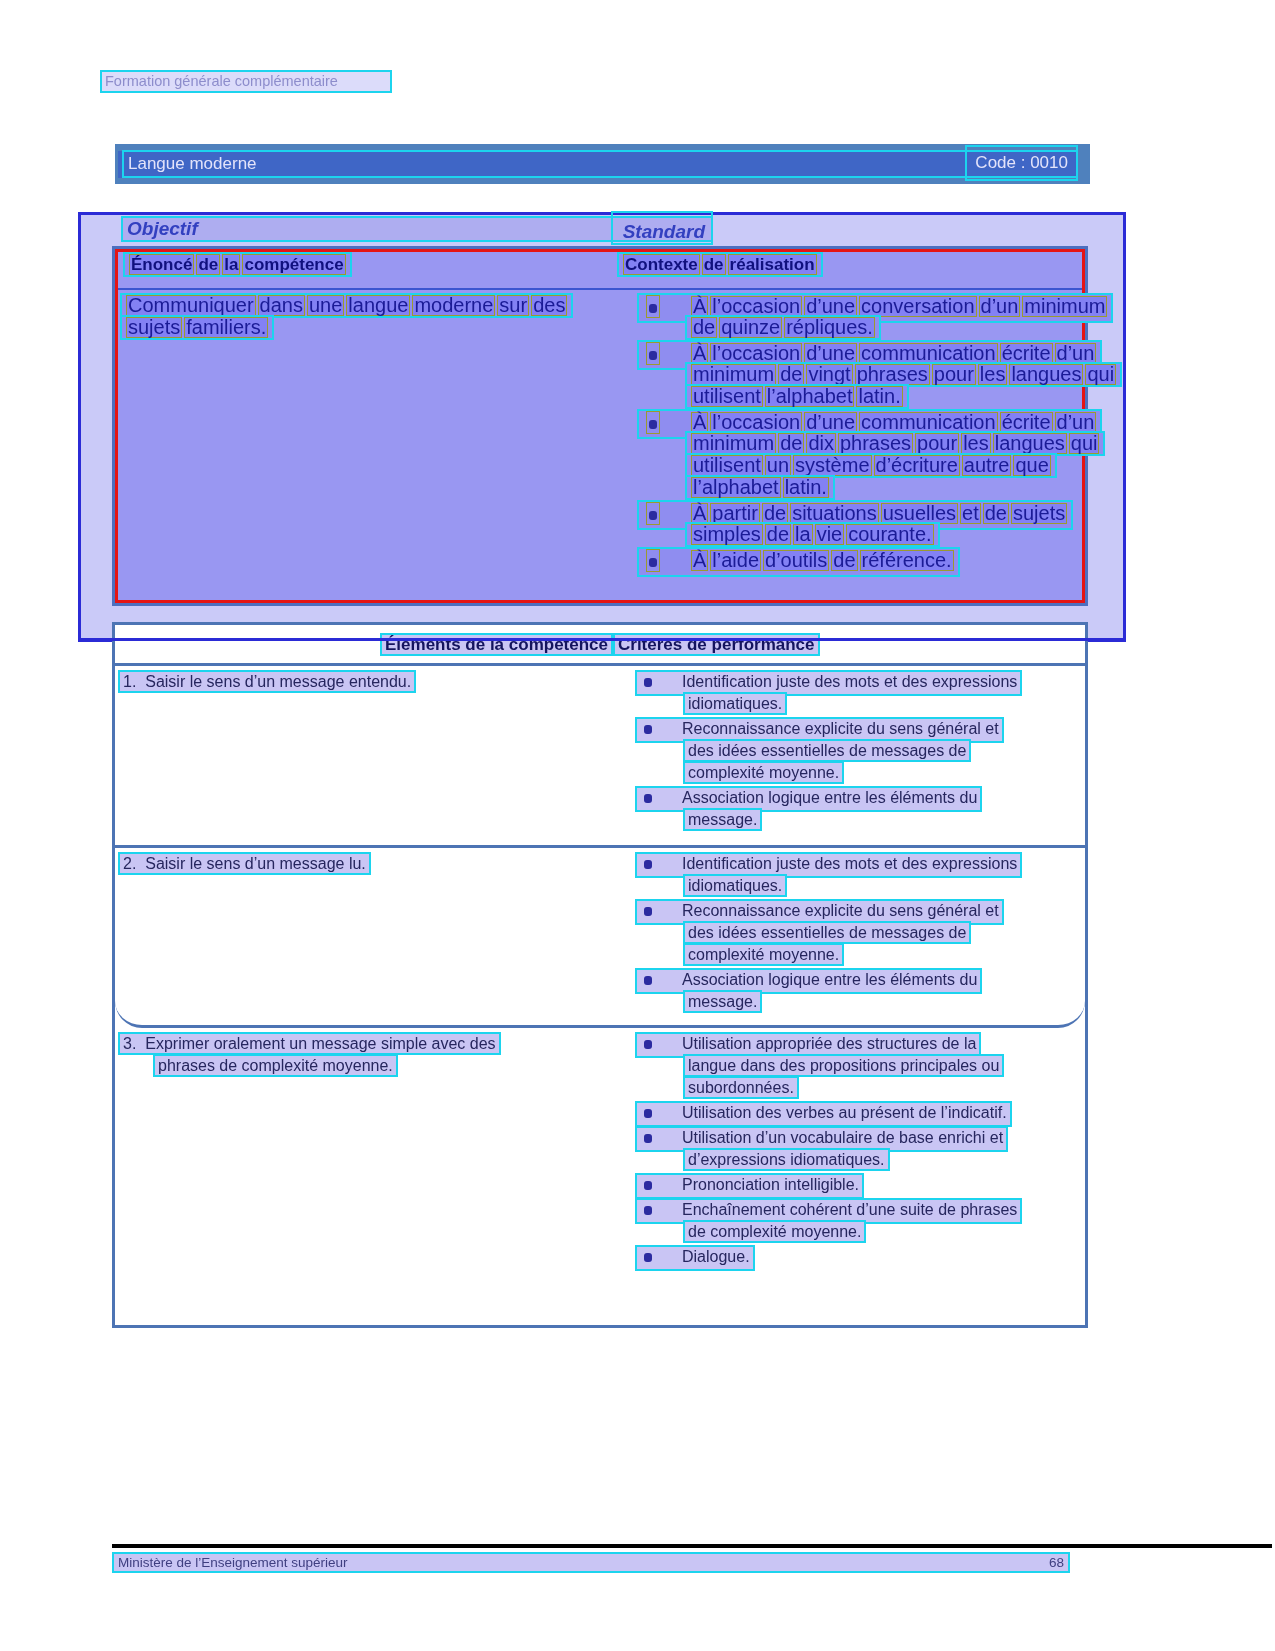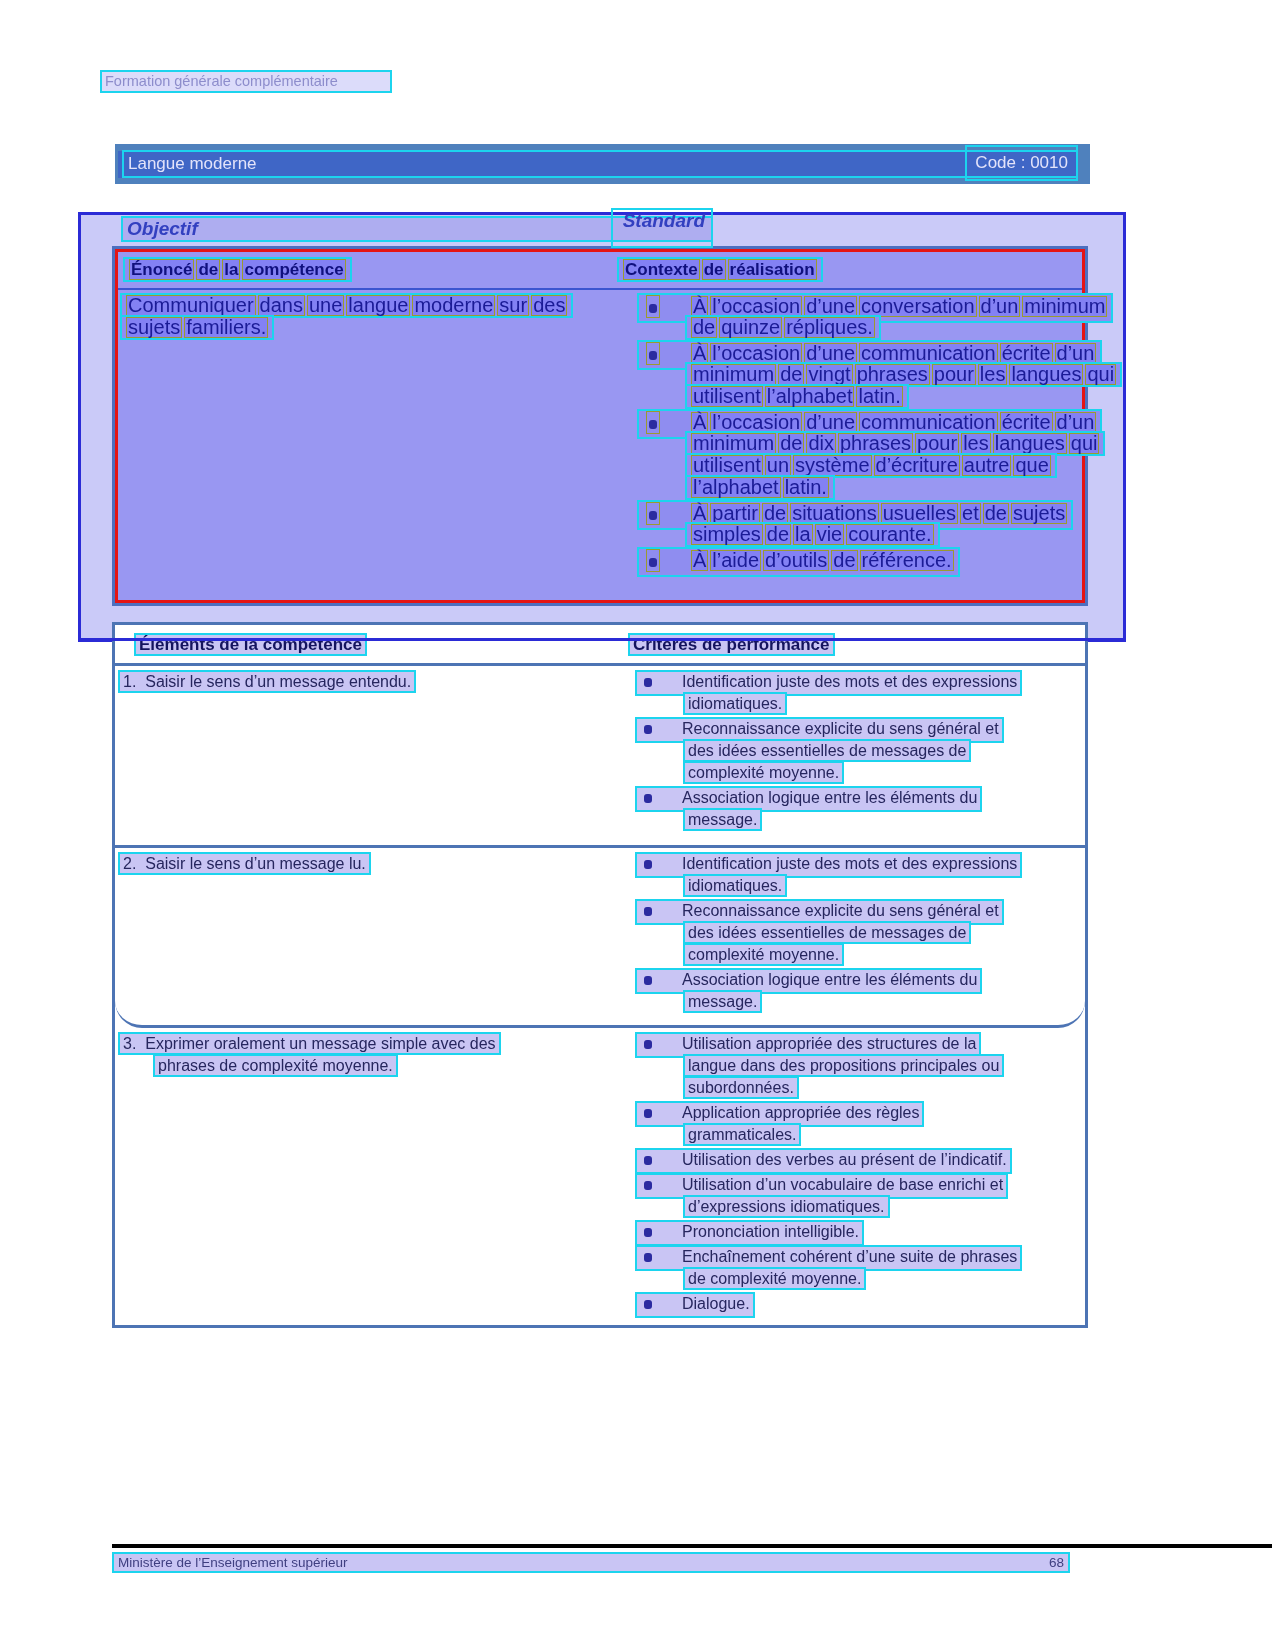--- a/index.html
+++ b/index.html
@@ -47,8 +47,8 @@
   }
   .objstd-text{color:#3340c0;font-size:19px;font-weight:bold;font-style:italic;padding-left:4px;}
   .standard-box{
-    box-sizing:border-box;height:40px;margin:-2px -2px 0 0;border:2px solid #1cd4ee;
-    display:flex;align-items:flex-start;padding:0 6px;
+    box-sizing:border-box;height:34px;margin:-2px -2px 0 0;border:2px solid #1cd4ee;
+    display:flex;align-items:flex-end;padding:0 6px;
   }
   
   .t1{

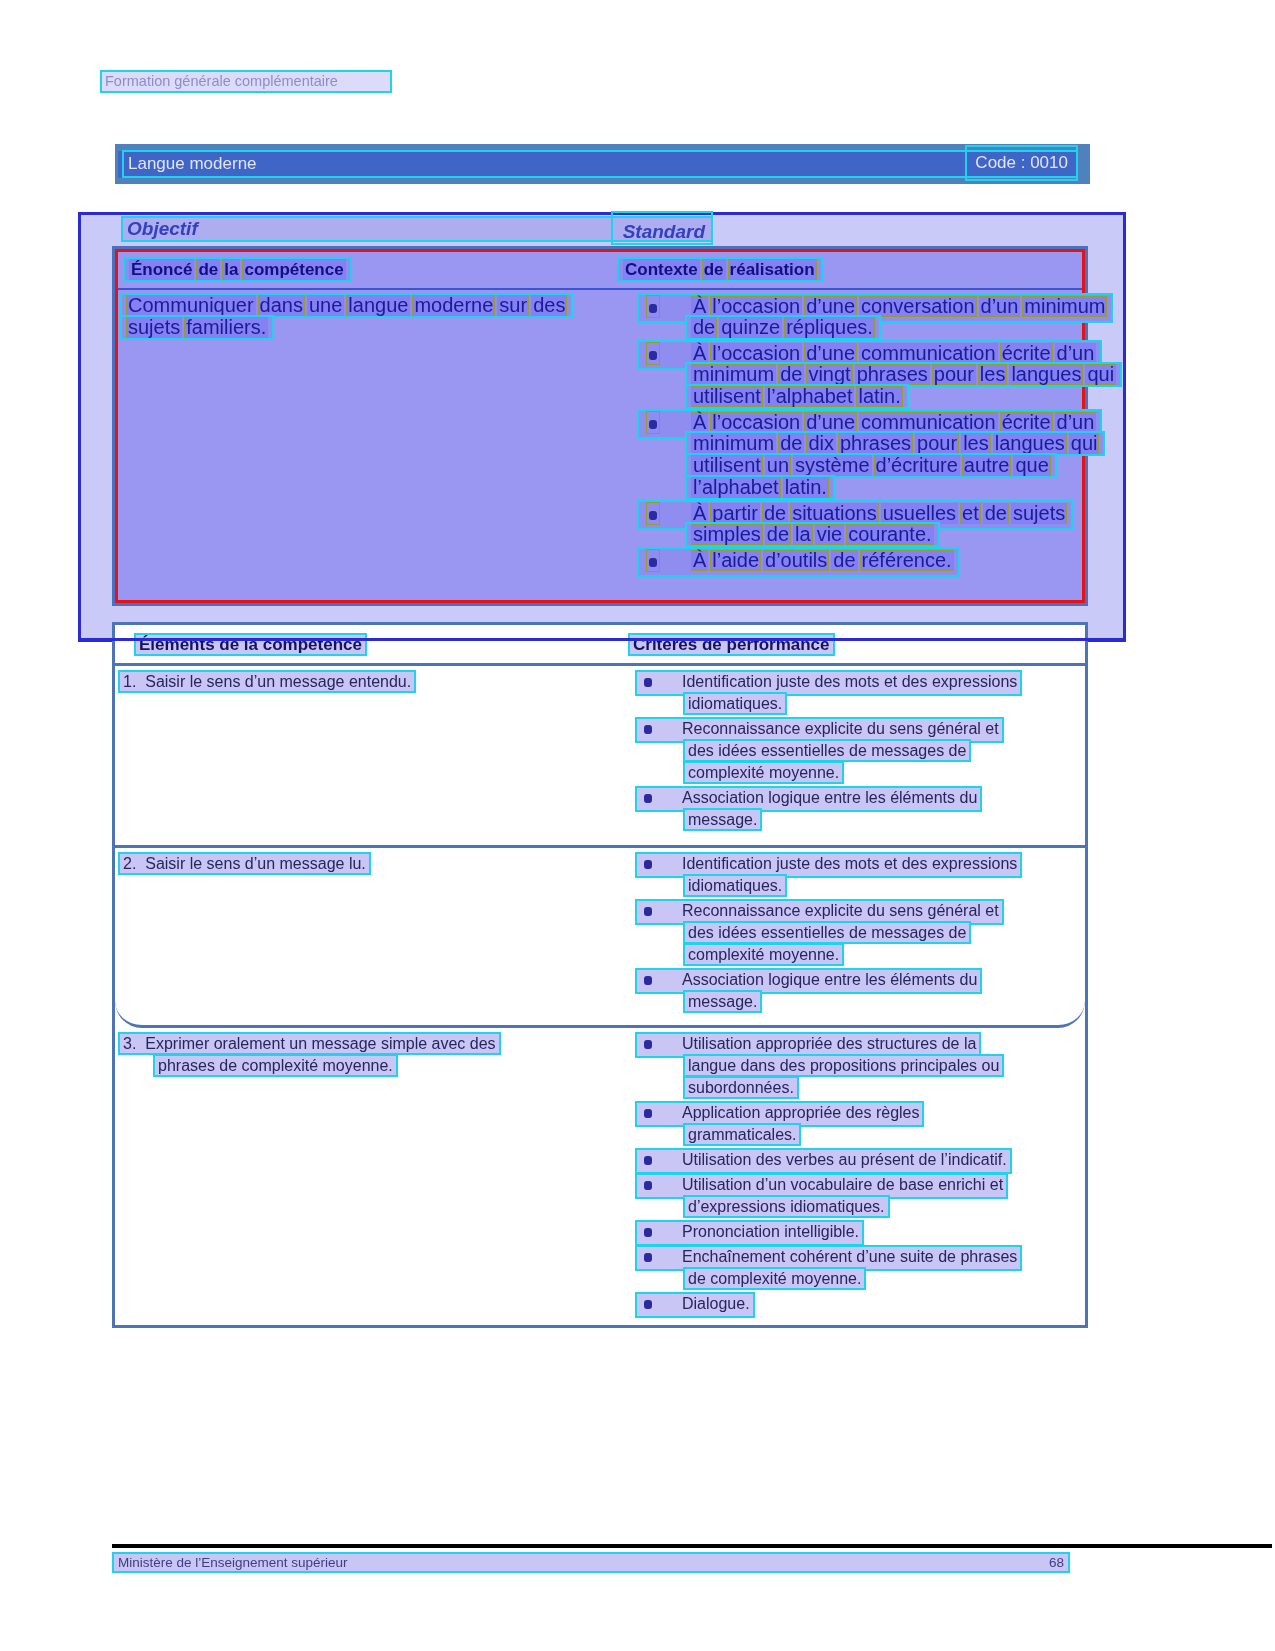--- a/index.html
+++ b/index.html
@@ -57,7 +57,7 @@
   }
   .t1-red{position:absolute;inset:0;border:3px solid #e51414;pointer-events:none;}
   .t1-content{position:absolute;inset:3px;}
-  .t1-head{display:flex;height:38px;border-bottom:2px solid #3b55d0;padding-top:5px;box-sizing:border-box;}
+  .t1-head{display:flex;height:38px;border-bottom:2px solid #3b55d0;box-sizing:border-box;}
   .t1-head-l{flex:0 0 494px;padding-left:5px;}
   .t1 .hdr{font-weight:bold;color:#10107e;font-size:17px;}
   .t1-body{display:flex;padding-top:3px;}

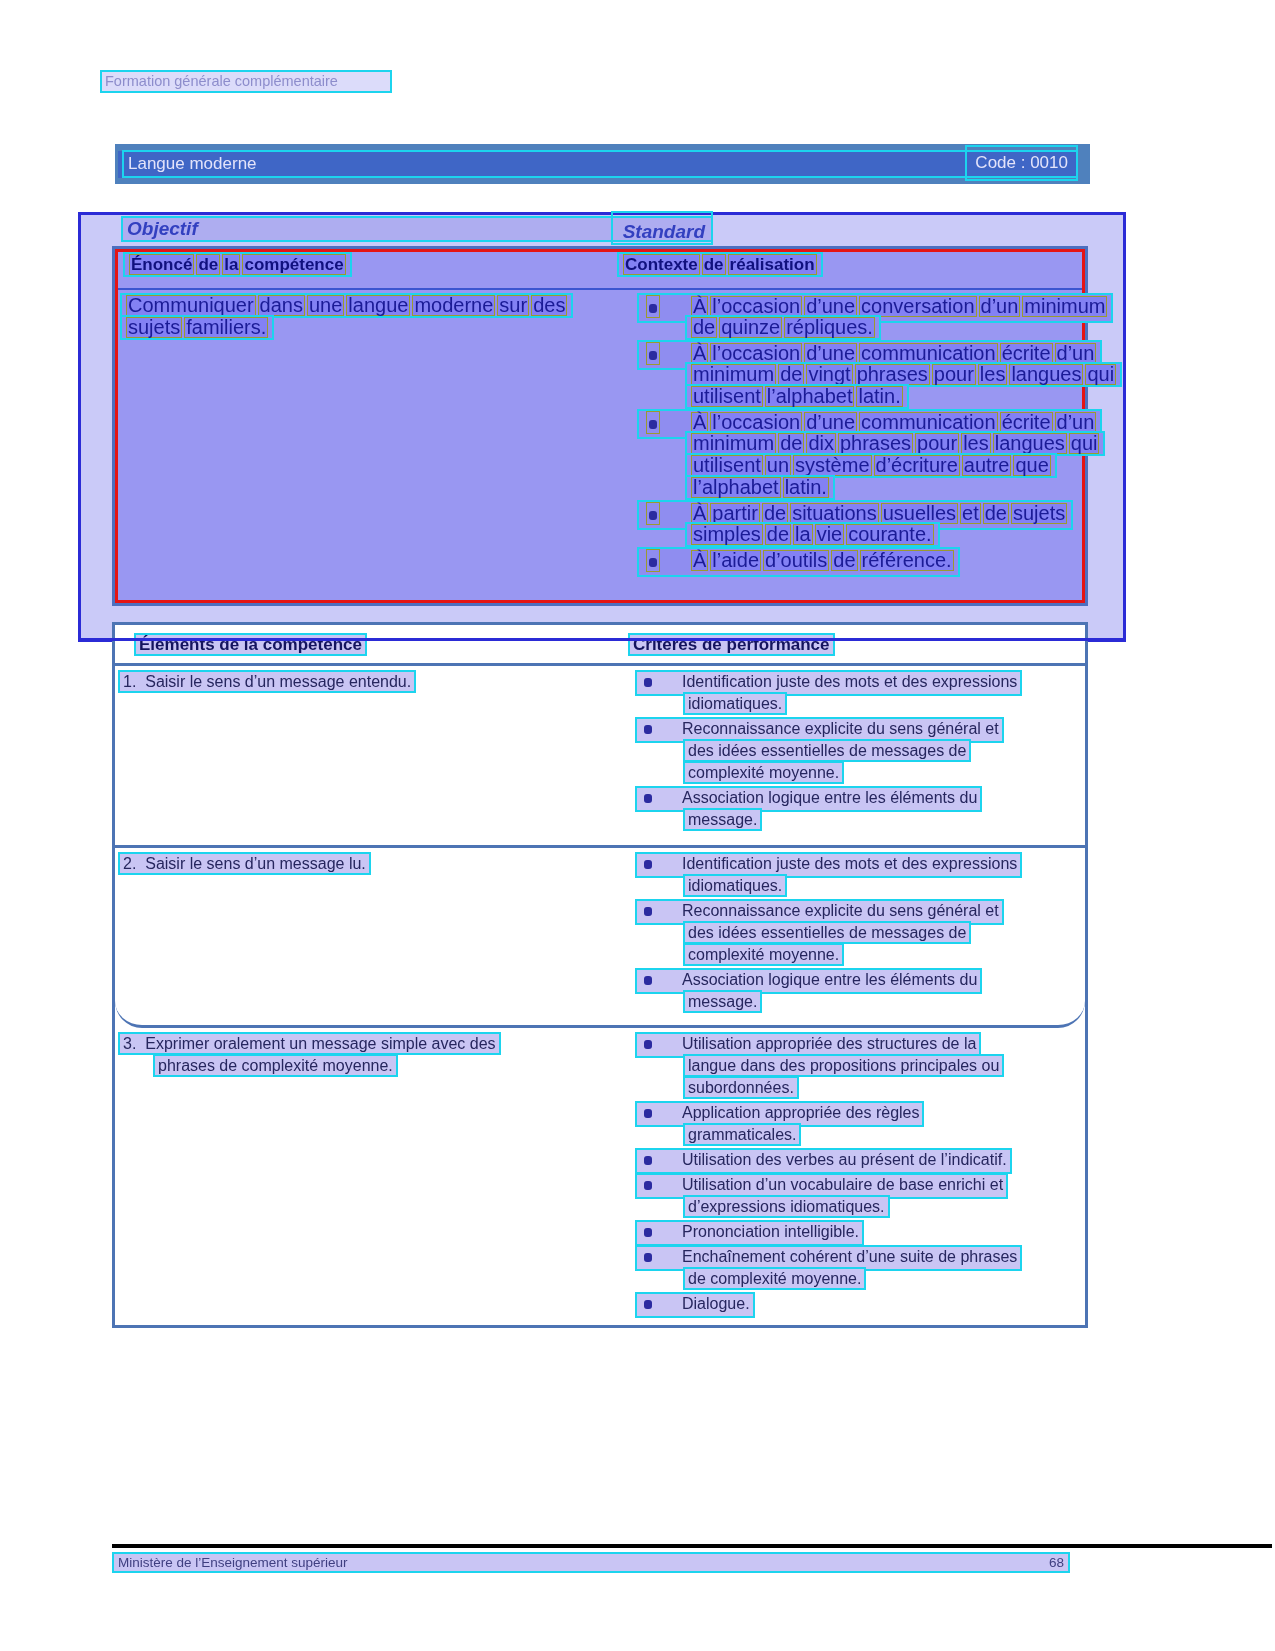--- a/index.html
+++ b/index.html
@@ -70,7 +70,7 @@
     background:#ffffff;border:3px solid #4d74b4;z-index:2;
   }
   .t2-head{display:flex;height:41px;border-bottom:3px solid #4d74b4;padding-top:8px;box-sizing:border-box;}
-  .t2-head-l{flex:0 0 494px;padding-left:19px;}
+  .t2-head-l{flex:0 0 494px;padding-left:4px;text-align:right;}
   .t2 .hdr{font-weight:bold;color:#14145e;font-size:17px;background:#c9c5f4;}
   .t2-row{display:flex;box-sizing:border-box;border-bottom:3px solid #4d74b4;padding-top:4px;}
   .t2-row.last{border-bottom:none;}

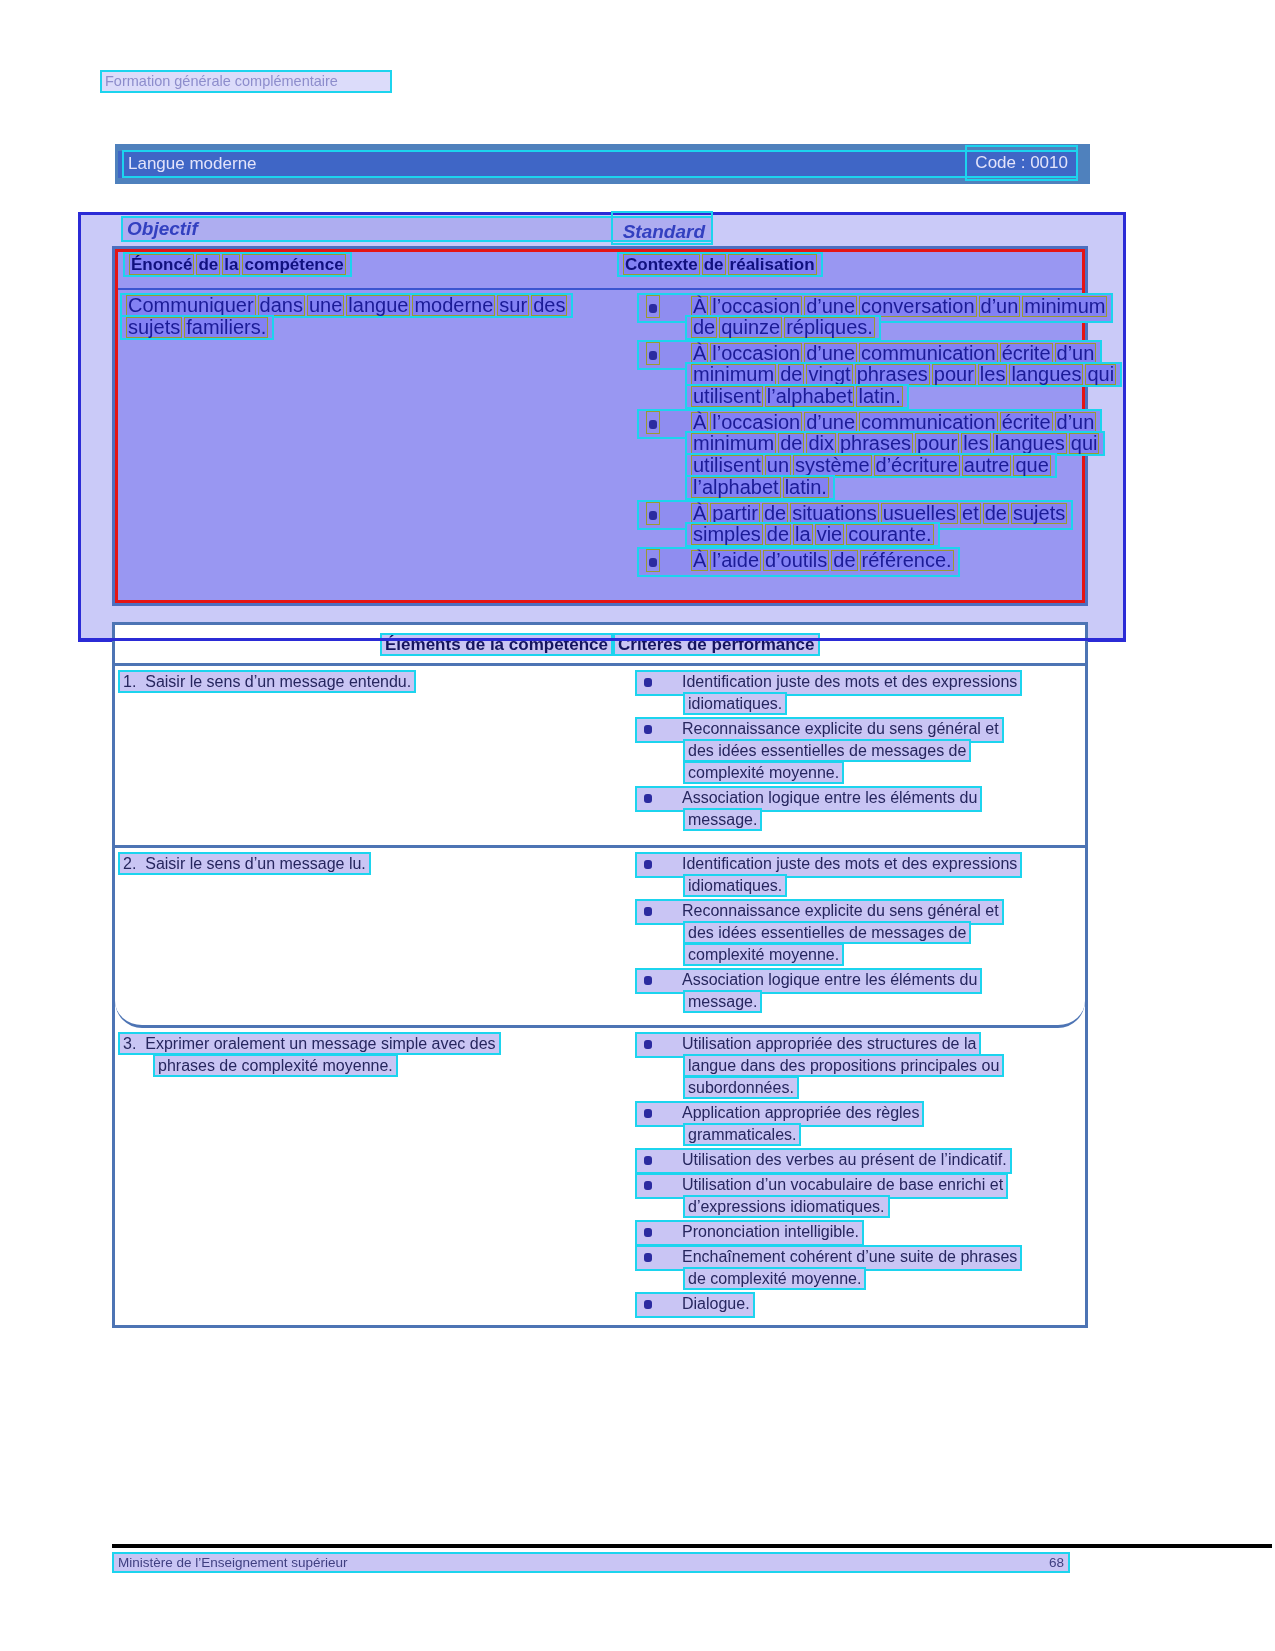--- a/index.html
+++ b/index.html
@@ -233,10 +233,6 @@
           <div class="line cont"><span class="bar t2bar">subordonnées.</span></div>
         </div>
         <div class="grp">
-          <div class="line"><span class="bar t2bar blt"><span class="dotbox"><span class="dot"></span></span><span>Application appropriée des règles</span></span></div>
-          <div class="line cont"><span class="bar t2bar">grammaticales.</span></div>
-        </div>
-        <div class="grp">
           <div class="line"><span class="bar t2bar blt"><span class="dotbox"><span class="dot"></span></span><span>Utilisation des verbes au présent de l’indicatif.</span></span></div>
         </div>
         <div class="grp">

